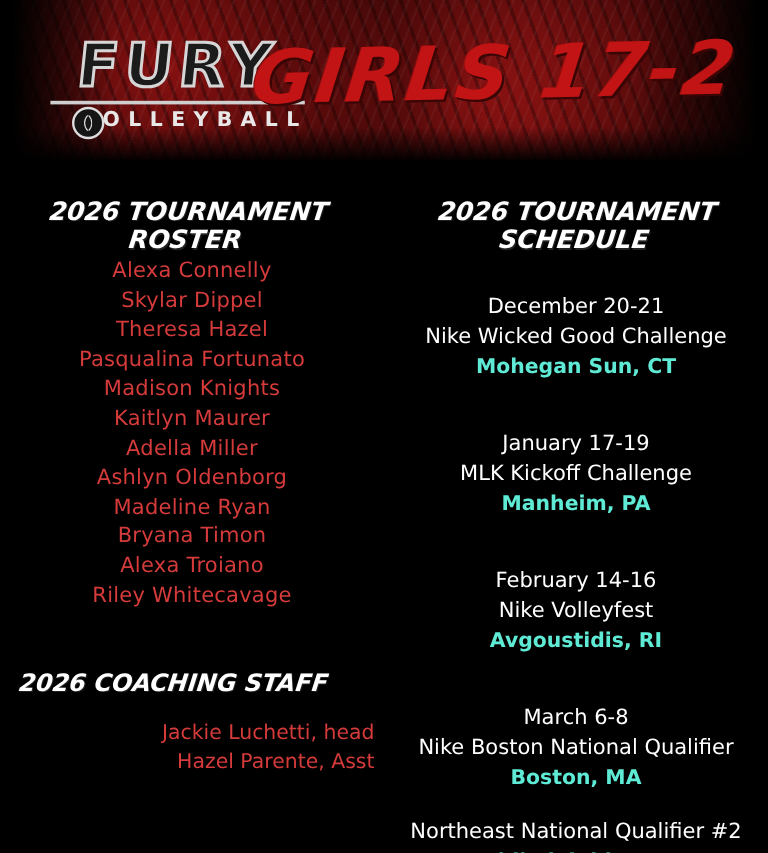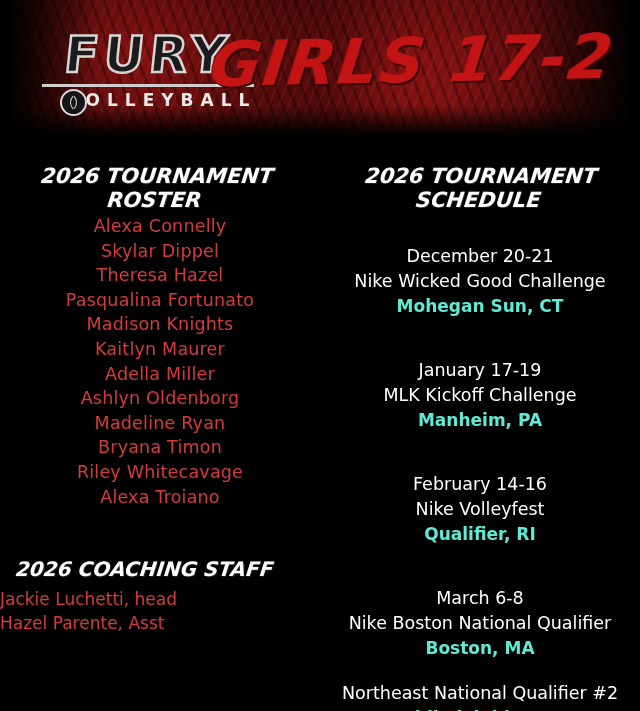--- a/index.html
+++ b/index.html
@@ -271,8 +271,8 @@
       <li>Ashlyn Oldenborg</li>
       <li>Madeline Ryan</li>
       <li>Bryana Timon</li>
+      <li>Alexa Troiano</li>
       <li>Riley Whitecavage</li>
-      <li>Alexa Troiano</li>
     </ul>
 
     <div class="section-heading heading-coaching">2026 COACHING STAFF</div>

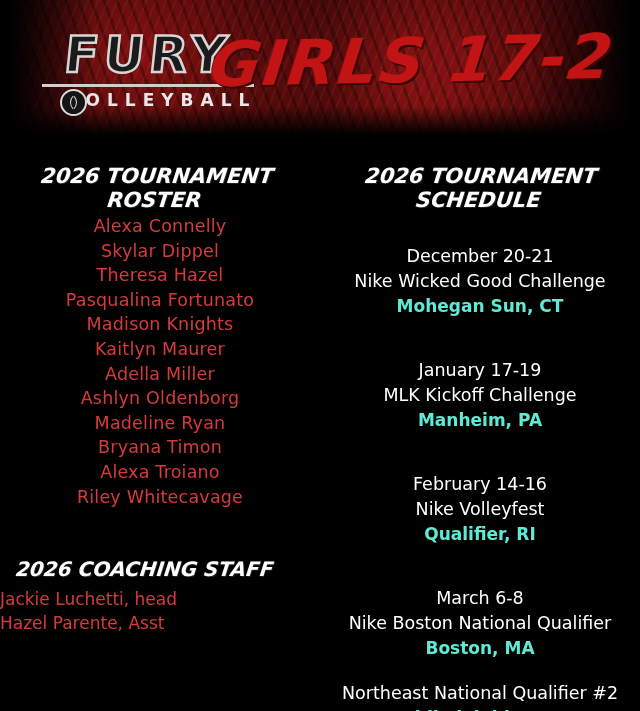--- a/index.html
+++ b/index.html
@@ -300,7 +300,7 @@
       <div class="event">
         <div class="event-dates">February 14-16</div>
         <div class="event-name">Nike Volleyfest</div>
-        <div class="event-location">Qualifier, RI</div>
+        <div class="event-location">Avgoustidis, RI</div>
       </div>
       <div class="event">
         <div class="event-dates">March 6-8</div>

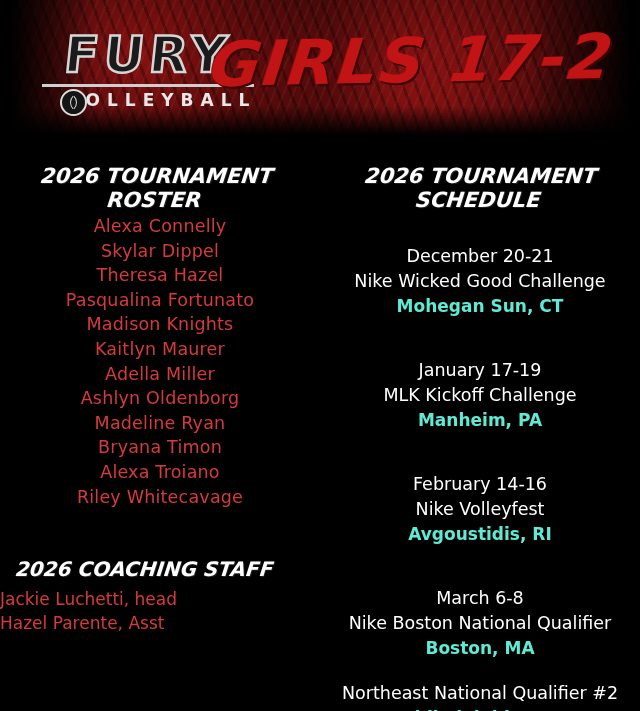--- a/index.html
+++ b/index.html
@@ -196,8 +196,8 @@
     left: 0; top: 447px;
     width: 300px;
     list-style: none;
-    margin: 0; padding: 0;
-    text-align: left;
+    margin: 12px; padding: 0;
+    text-align: right;
   }
   .staff-list li {
     font-family: "DejaVu Sans", sans-serif;

